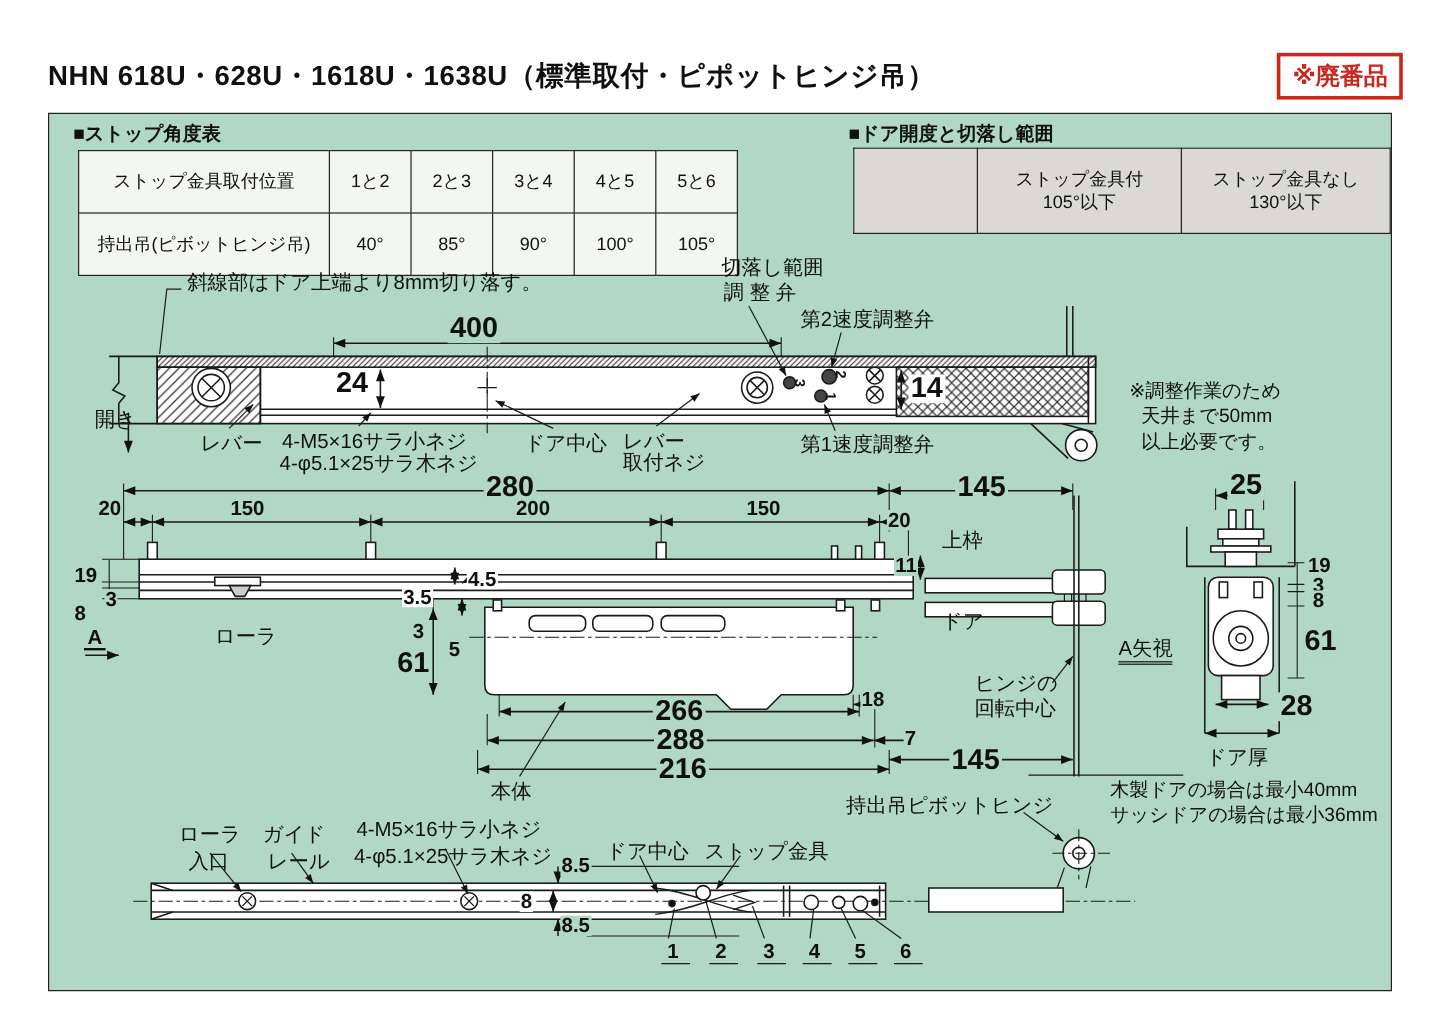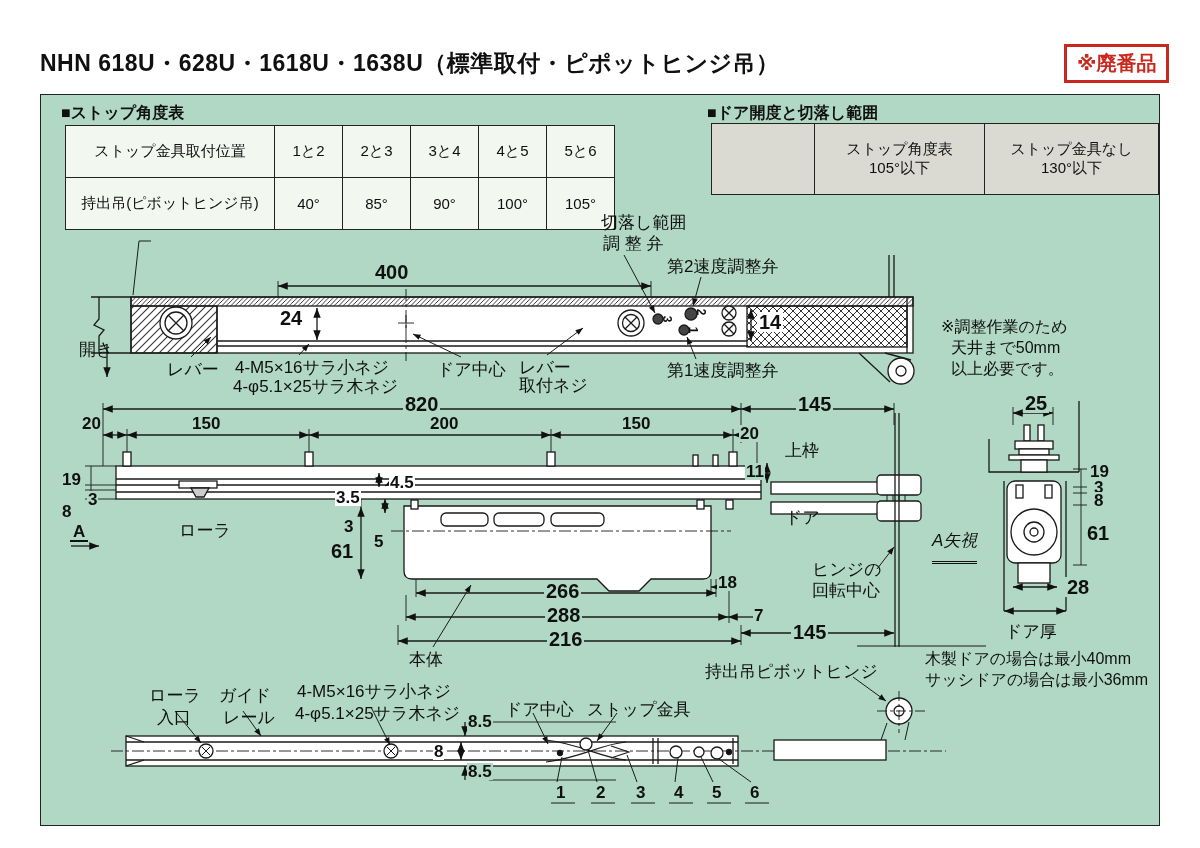--- a/index.html
+++ b/index.html
@@ -298,7 +298,7 @@
           <tr style="height:54px">
         <td class="hdr" style="width:94px"></td>
         <td class="hdr" style="width:161px">
-          <div>ストップ角度表</div>
+          <div>ストップ金具付</div>
           <div>105°以下</div>
         </td>
         <td class="hdr" style="width:165px">

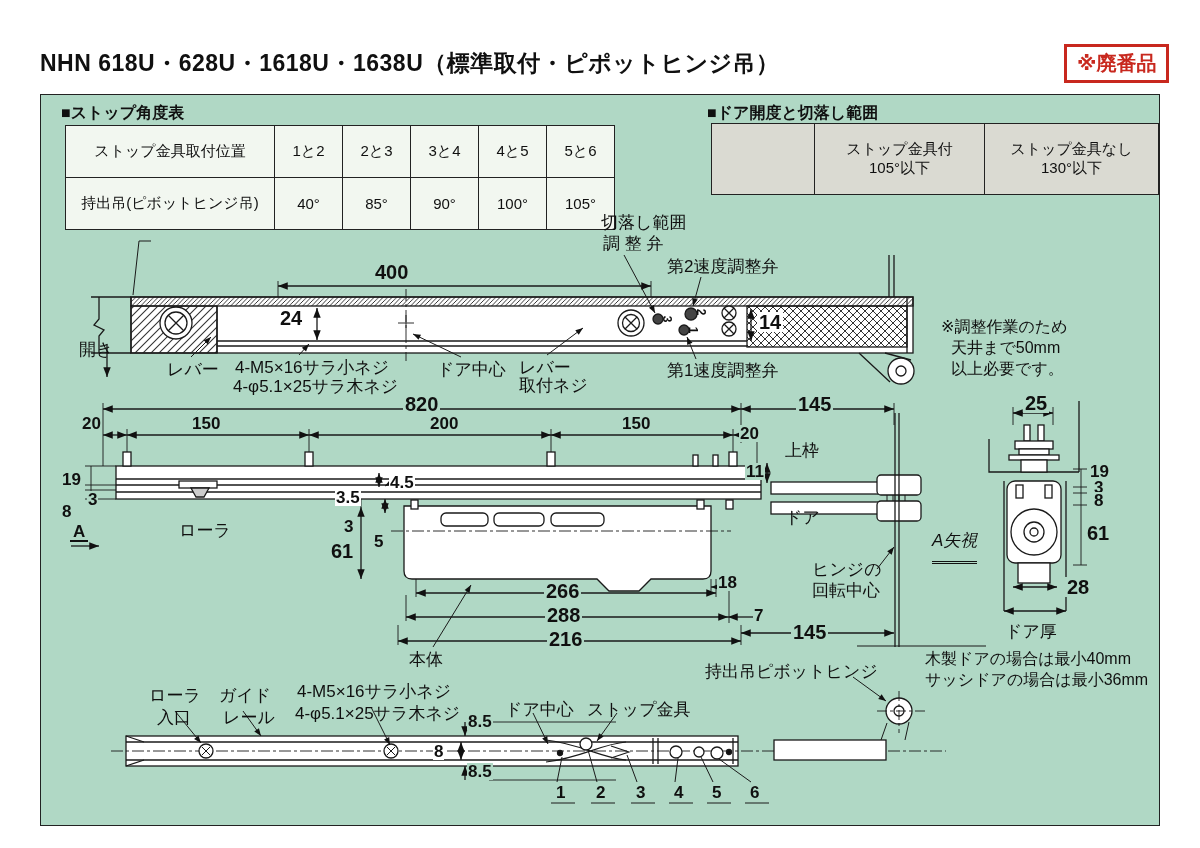--- a/index.html
+++ b/index.html
@@ -309,6 +309,7 @@
     </tbody>
       </table>
 
+    <span class="lb jp17" style="left:115px;top:131px">斜線部はドア上端より8mm切り落す。</span>
     <span class="lb dm" style="left:332px;top:167px">400</span>
     <span class="lb dm onw" style="left:237px;top:213px">24</span>
     <span class="lb dm onw" style="left:716px;top:217px">14</span>

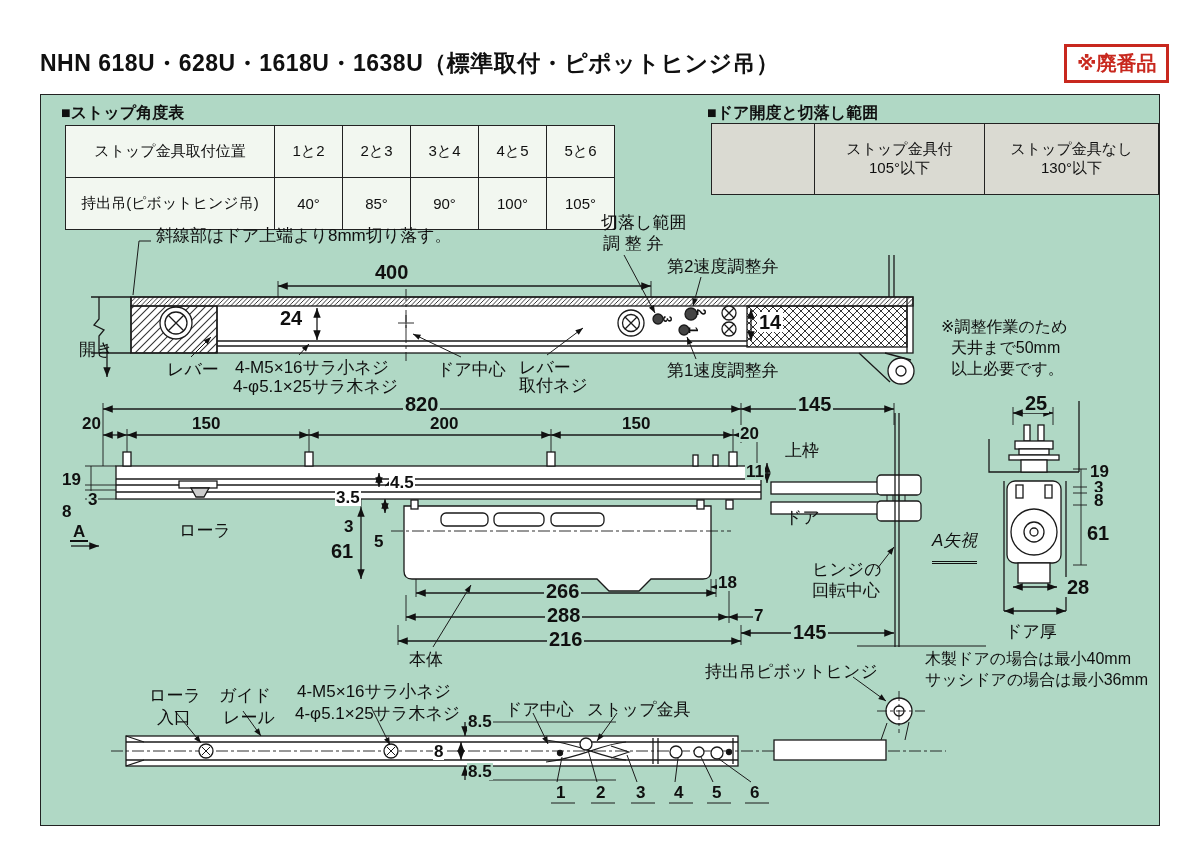--- a/index.html
+++ b/index.html
@@ -15,7 +15,7 @@
   .jp{font-size:16px;}
   .jp17{font-size:17px;}
   .bold{font-weight:700;}
-  .dm{font-weight:700;font-size:20px;line-height:1;background:#b0d8c5;padding:0 2px;}
+  .dm{font-weight:700;font-size:24px;line-height:1;background:#b0d8c5;padding:0 2px;}
   .dm17{font-weight:700;font-size:17px;line-height:1;background:#b0d8c5;padding:0 1px;}
   .onw{background:#fff;}
   .rot{transform:rotate(90deg);font-size:12px;font-weight:700;background:none;}

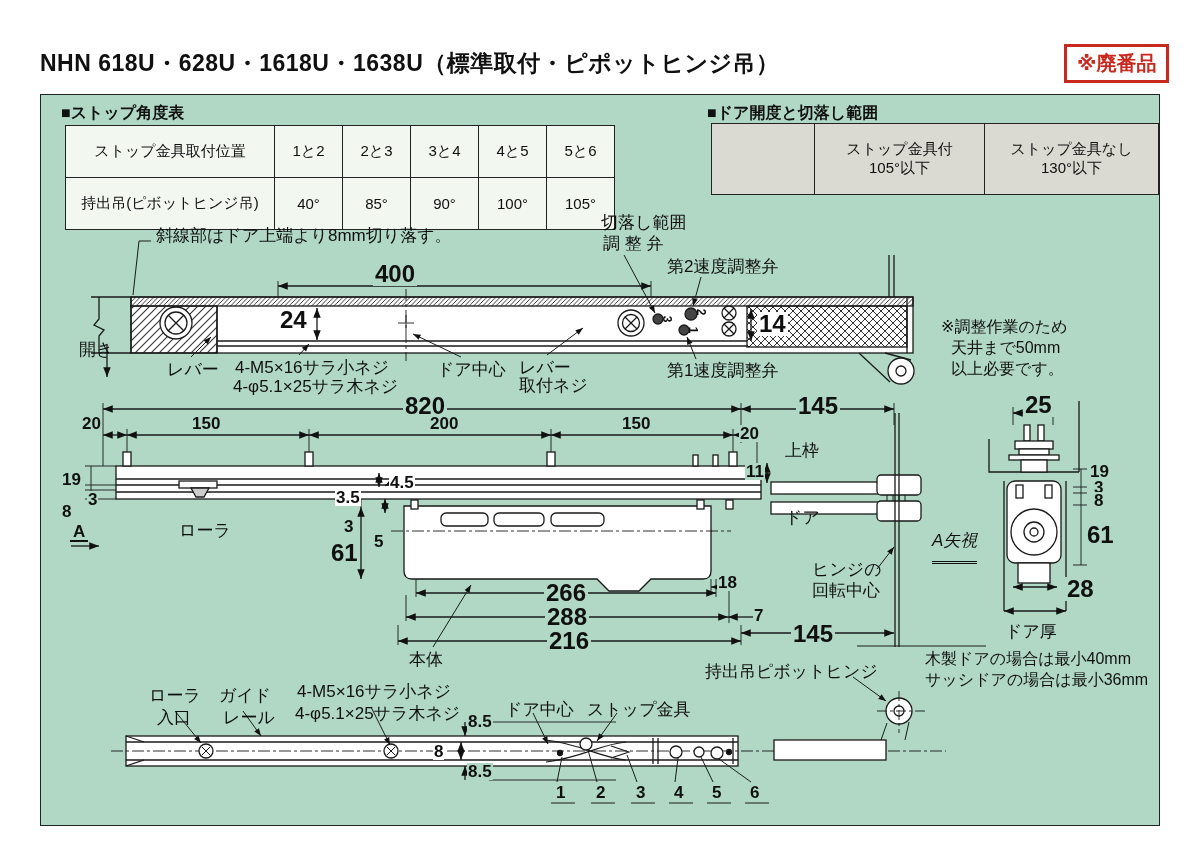--- a/index.html
+++ b/index.html
@@ -331,7 +331,7 @@
     <span class="lb jp" style="left:910px;top:243px">天井まで50mm</span>
     <span class="lb jp" style="left:910px;top:264px">以上必要です。</span>
 
-    <span class="lb dm" style="left:362px;top:299px">820</span>
+    <span class="lb dm" style="left:362px;top:299px">280</span>
     <span class="lb dm" style="left:755px;top:299px">145</span>
     <span class="lb dm17" style="left:40px;top:320px">20</span>
     <span class="lb dm17" style="left:150px;top:320px">150</span>

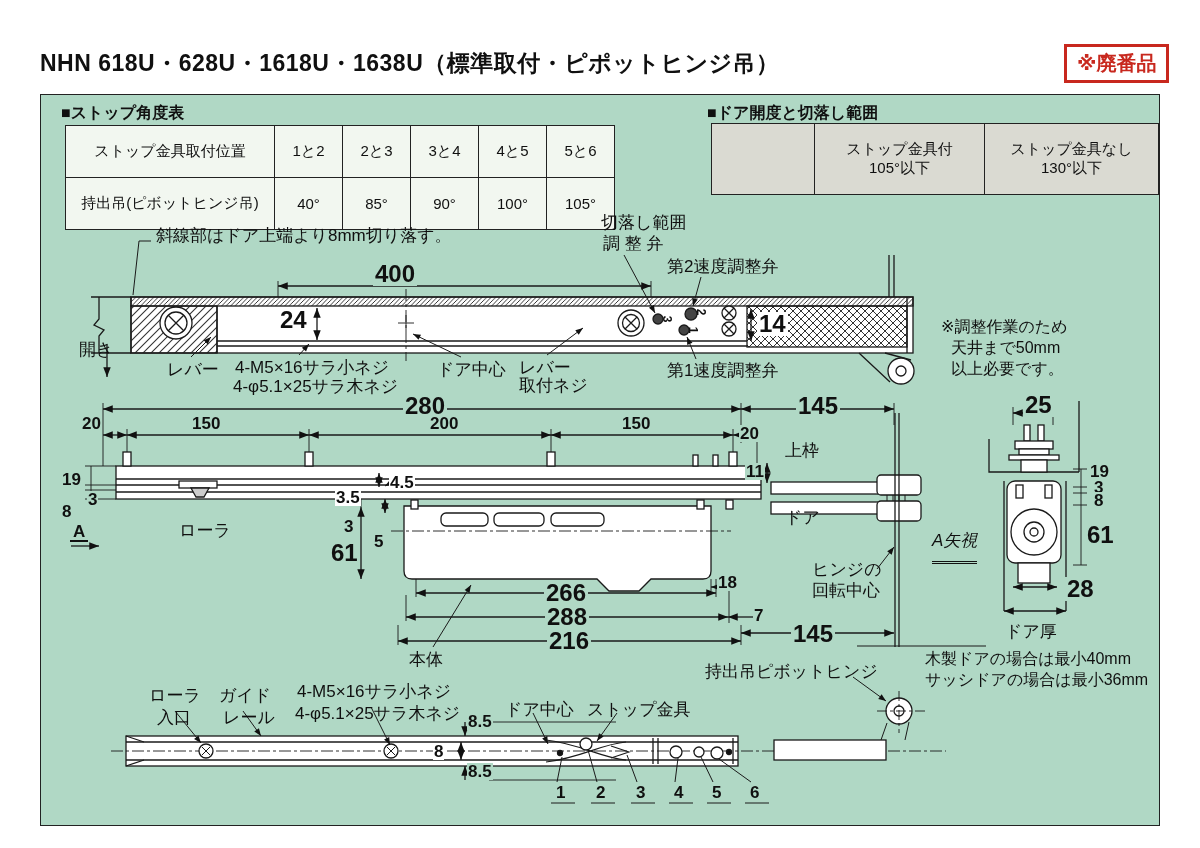--- a/index.html
+++ b/index.html
@@ -19,7 +19,7 @@
   .dm17{font-weight:700;font-size:17px;line-height:1;background:#b0d8c5;padding:0 1px;}
   .onw{background:#fff;}
   .rot{transform:rotate(90deg);font-size:12px;font-weight:700;background:none;}
-  .dblu{border-bottom:3px double #111;padding-bottom:10px;font-style:italic;}
+  .dblu{border-bottom:3px double #111;padding-bottom:0;}
   .au{border-bottom:2px solid #111;padding:0 3px 0 3px;}
   table.t{position:absolute;z-index:2;border-collapse:collapse;background:#f2f7f0;}
   table.t td,table.t th{border:1.4px solid #222;font-weight:400;text-align:center;

